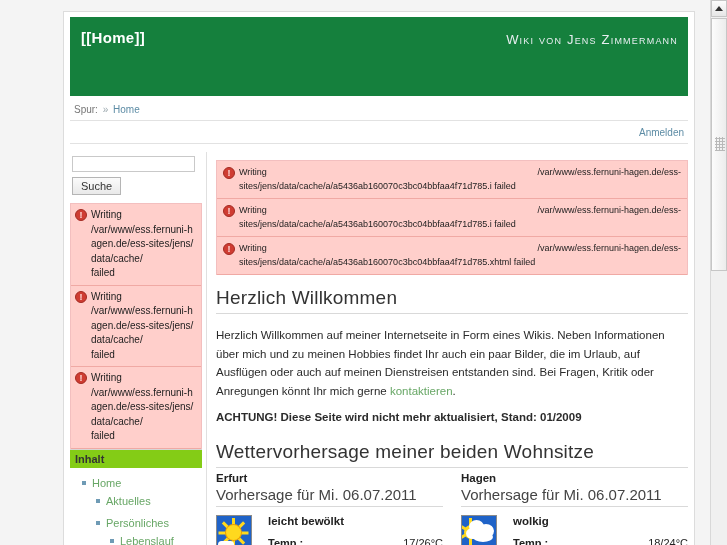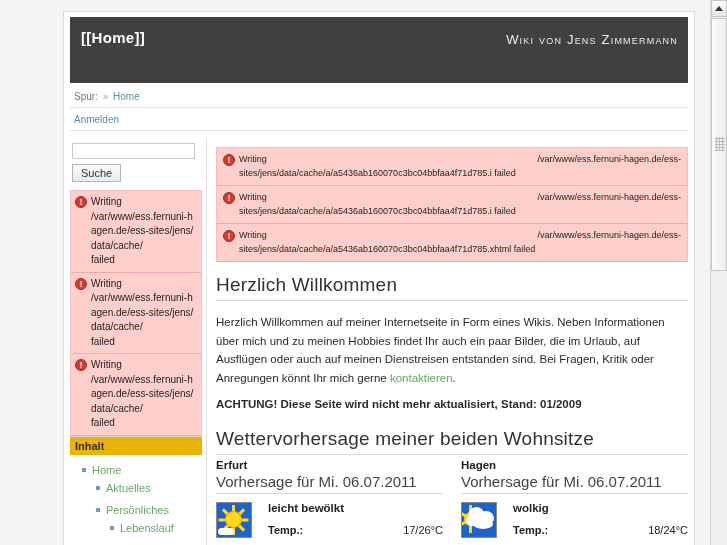--- a/index.html
+++ b/index.html
@@ -61,8 +61,8 @@
   
   .site-header {
     margin: 5px 6px 0 6px;
-    height: 66px;
-    background: #404040;
+    height: 79px;
+    background: #15803d;
     position: relative;
   }
   .site-title {

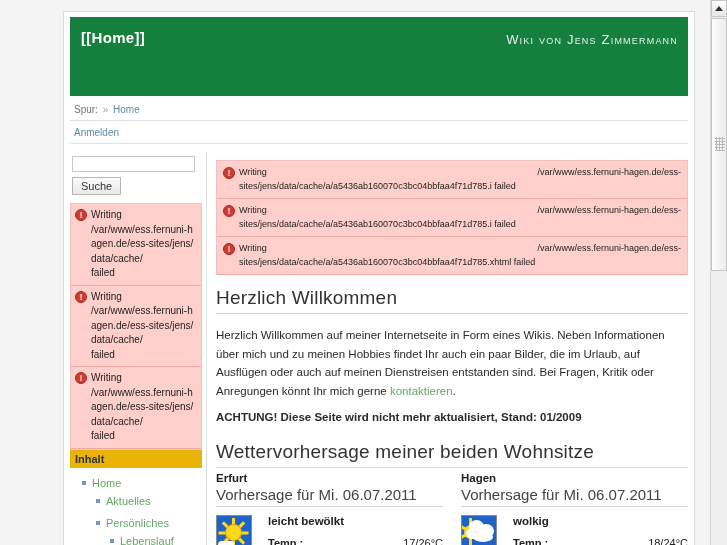--- a/index.html
+++ b/index.html
@@ -91,7 +91,7 @@
   .user-bar {
     margin: 0 6px;
     padding: 6px 4px 5px 4px;
-    text-align: left;
+    text-align: right;
     font-size: 10px;
     border-bottom: 1px solid #e2e2e2;
   }

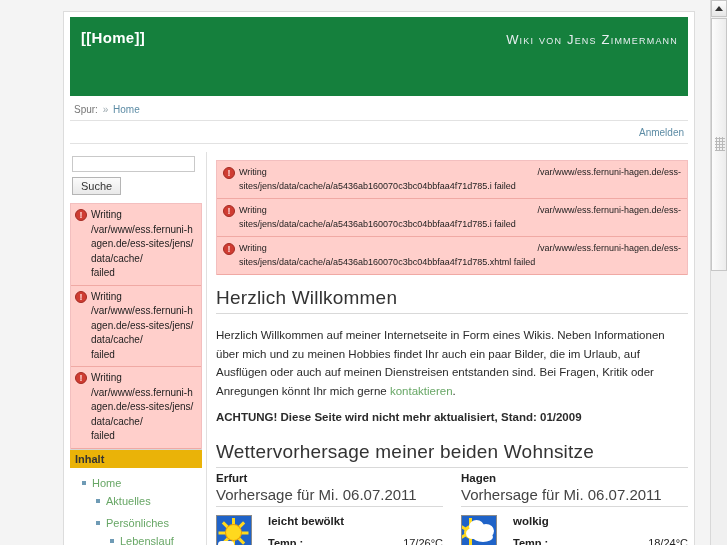--- a/index.html
+++ b/index.html
@@ -177,7 +177,7 @@
 
   
   .toc-head {
-    background: #eab308;
+    background: #84cc16;
     font-size: 11px;
     font-weight: bold;
     color: #333;

